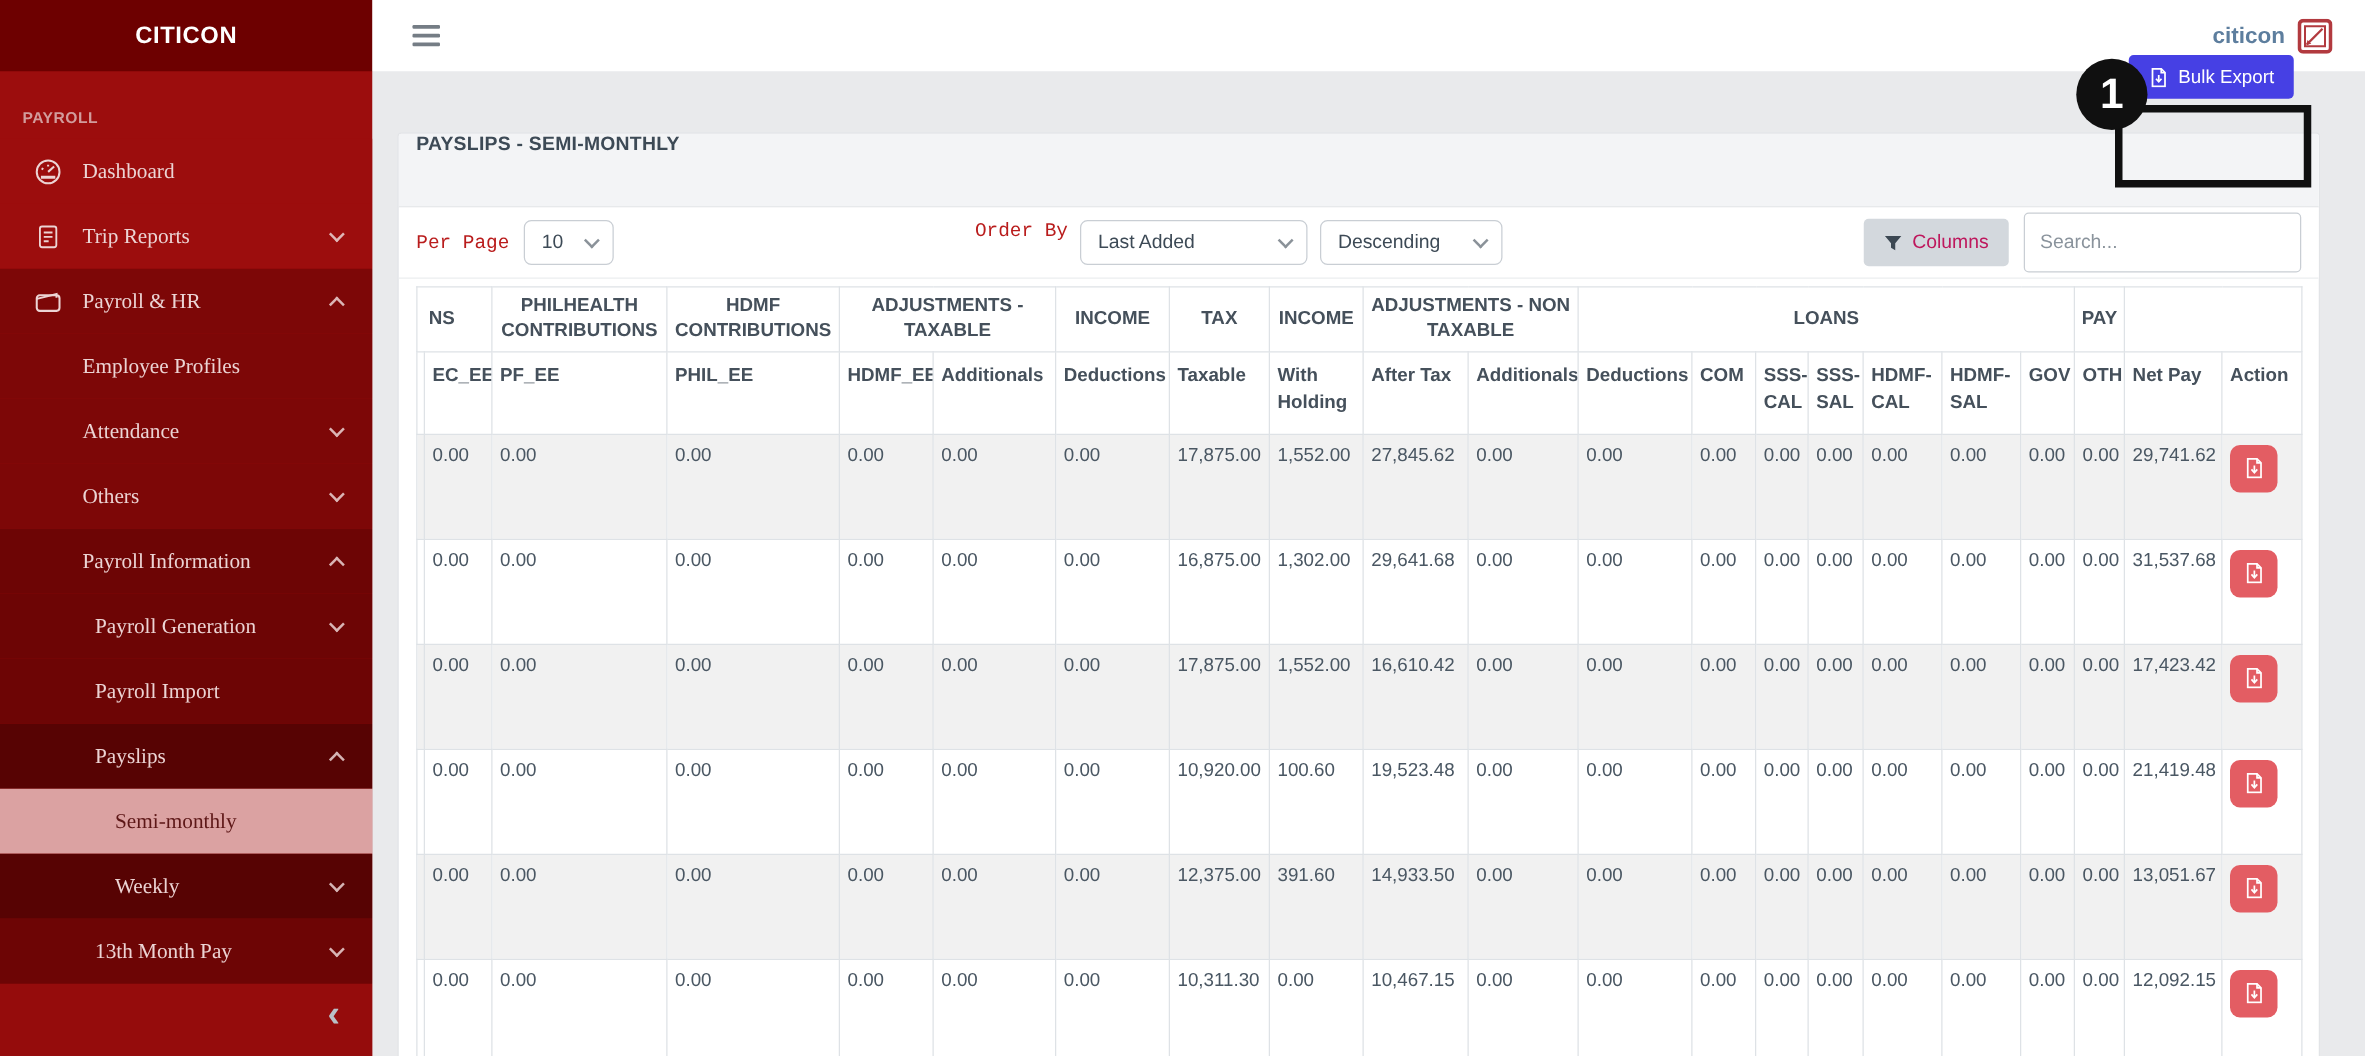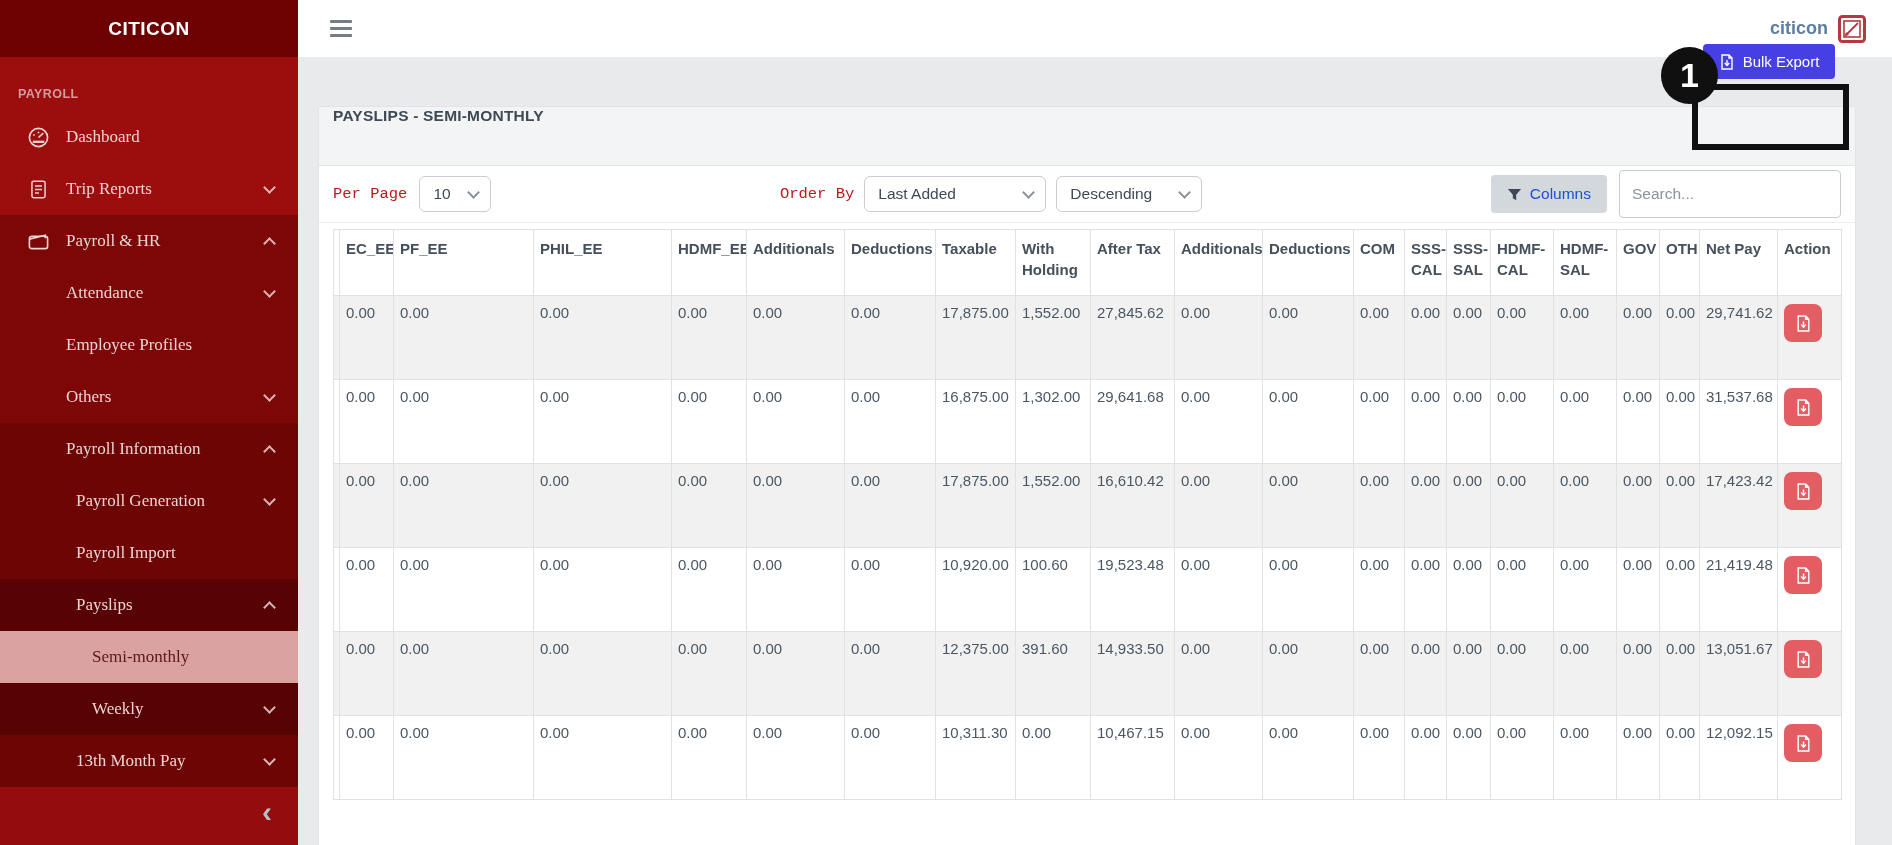--- a/index.html
+++ b/index.html
@@ -52,7 +52,7 @@
   .sel { height:36px; border:1px solid #c9ced4; border-radius:6px; background:#fff; display:flex; align-items:center;
          padding:0 30px 0 13px; font-size:15.5px; color:#3d4a56; position:relative; cursor:pointer; }
   .sel .chev { right:12px; opacity:.7; color:#5a646e; }
-  .ctl-mid { margin:0 auto; display:flex; align-items:center; gap:10px; }
+  .ctl-mid { margin:0 auto; display:flex; gap:10px; }
   .ctl-right { display:flex; align-items:center; gap:12px; }
   .btn-columns { height:38px; padding:0 16px; background:#d3d8dd; border:none; border-radius:4px; color:#1d4ed8;
                  font-size:15.5px; font-family:inherit; display:flex; align-items:center; gap:8px; cursor:pointer; }

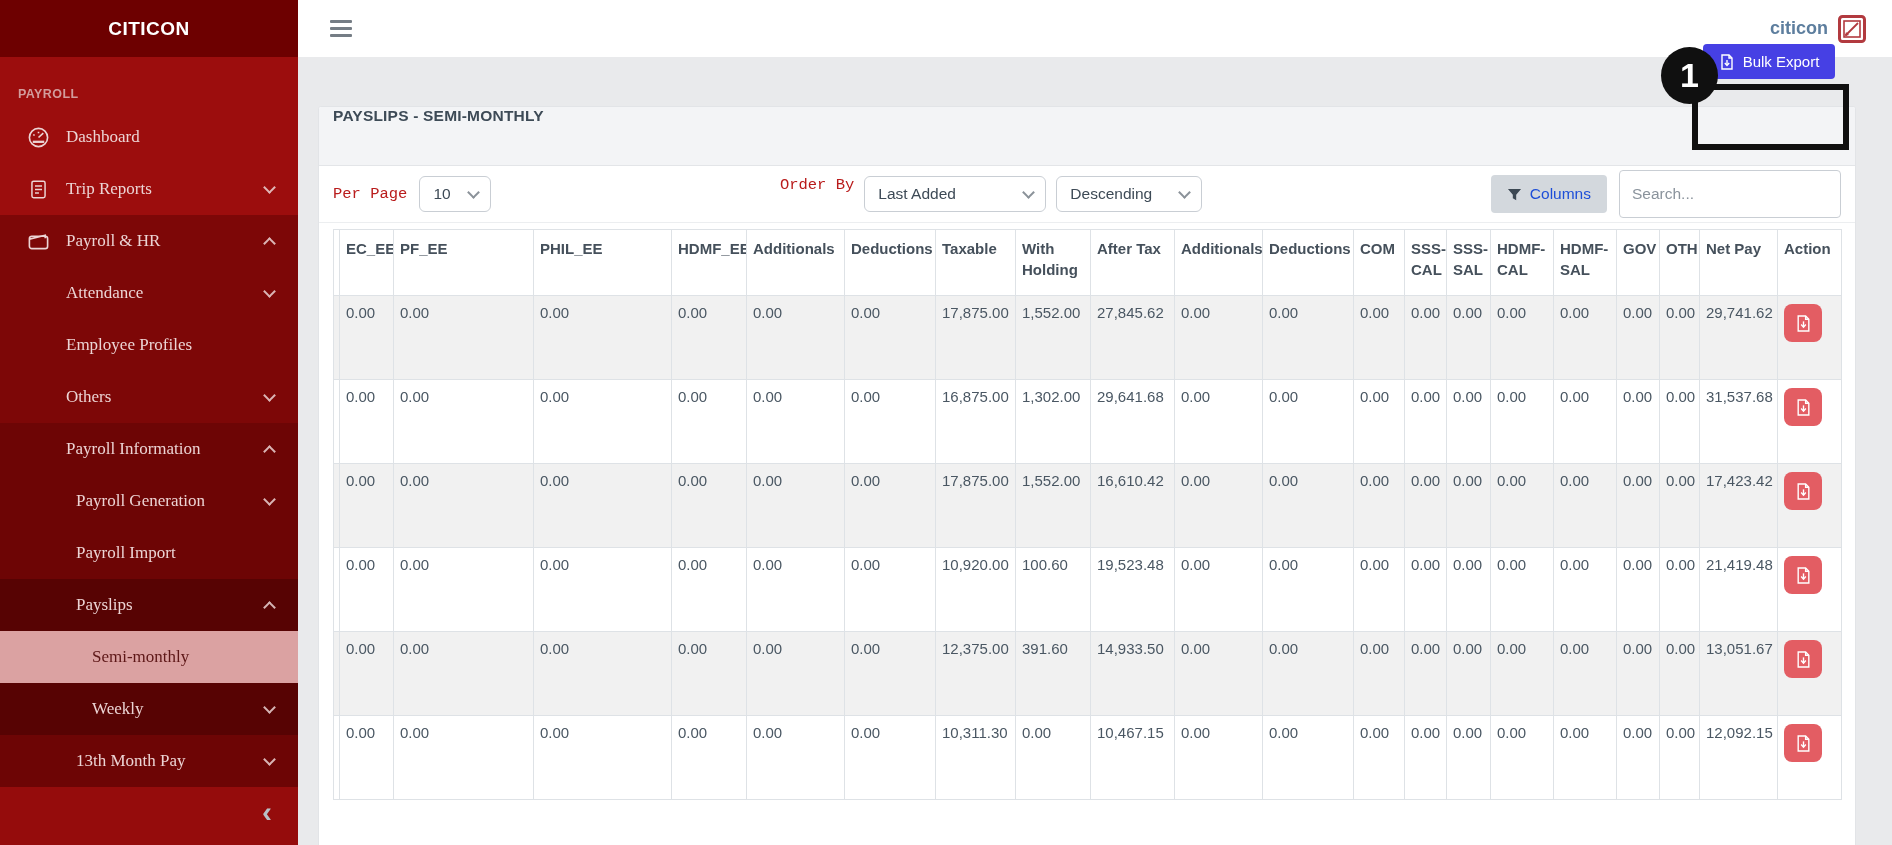--- a/index.html
+++ b/index.html
@@ -54,7 +54,7 @@
   .sel .chev { right:12px; opacity:.7; color:#5a646e; }
   .ctl-mid { margin:0 auto; display:flex; gap:10px; }
   .ctl-right { display:flex; align-items:center; gap:12px; }
-  .btn-columns { height:38px; padding:0 16px; background:#d3d8dd; border:none; border-radius:4px; color:#1d4ed8;
+  .btn-columns { height:38px; padding:0 16px; background:#d3d8dd; border:none; border-radius:4px; color:#be185d;
                  font-size:15.5px; font-family:inherit; display:flex; align-items:center; gap:8px; cursor:pointer; }
   .search-input { width:222px; height:48px; border:1px solid #c9ced4; border-radius:4px; padding:0 12px;
                   font-size:15.5px; font-family:inherit; color:#3d4a56; }

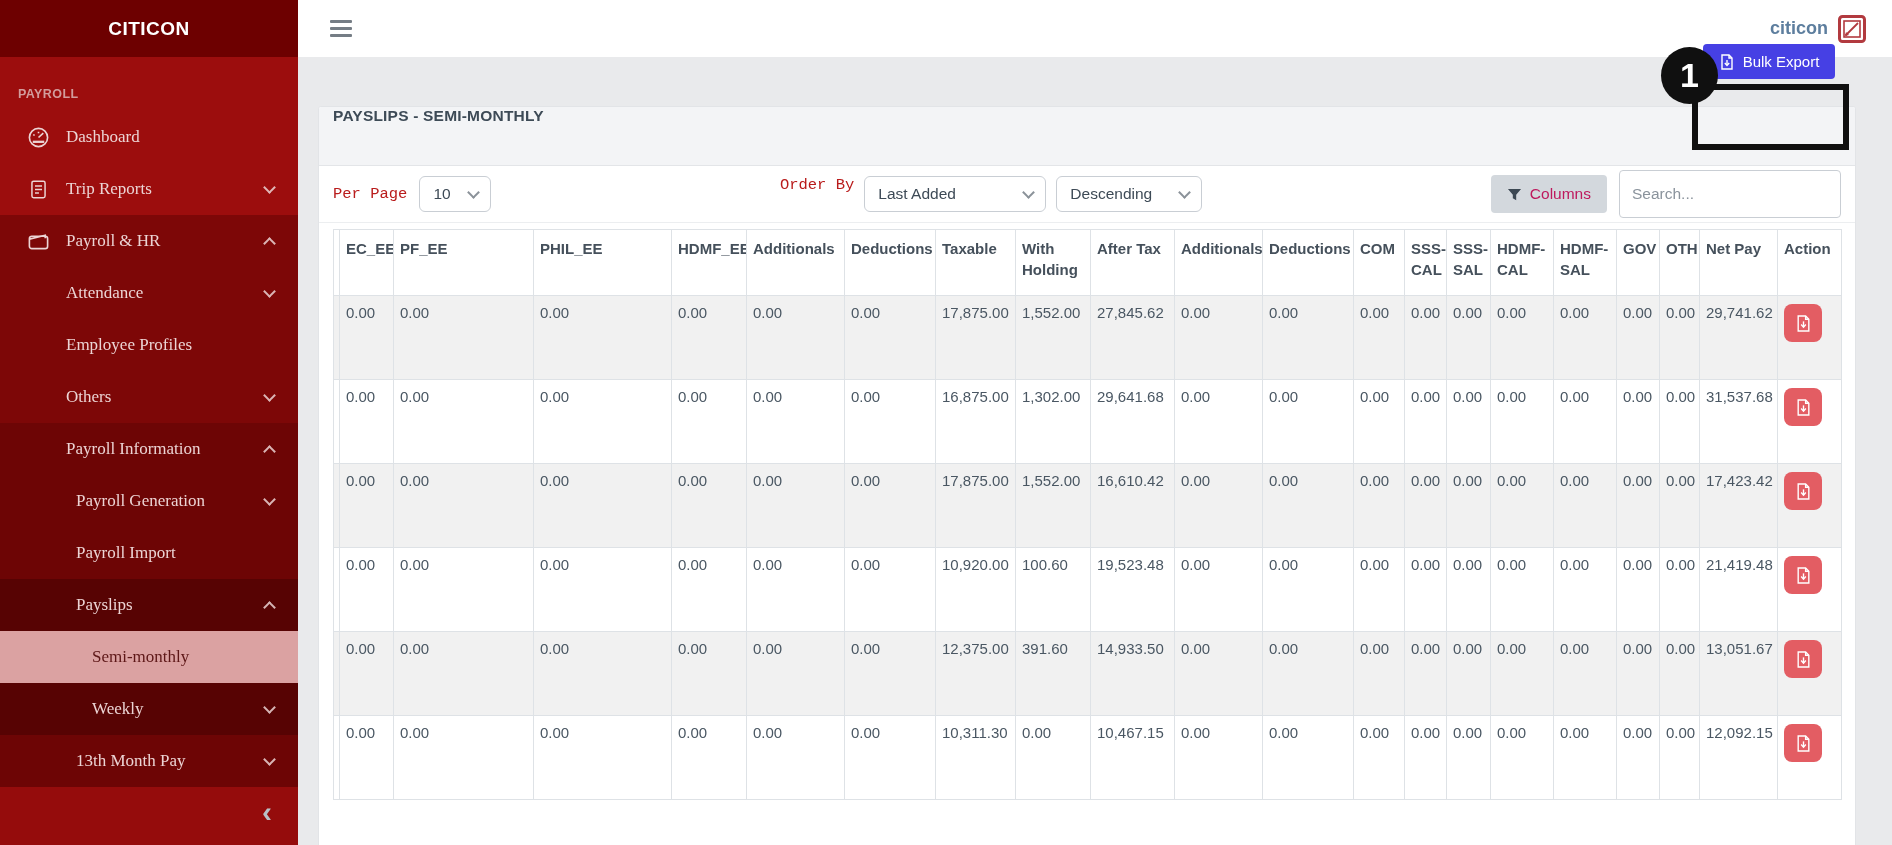--- a/index.html
+++ b/index.html
@@ -246,6 +246,19 @@
             <col style="width:64px">
           </colgroup>
         <thead id="tbl-head">
+            <tr class="grp-row">
+              <th colspan="2" class="clip">NS</th>
+              <th colspan="1" class="">PHILHEALTH CONTRIBUTIONS</th>
+              <th colspan="1" class="">HDMF CONTRIBUTIONS</th>
+              <th colspan="2" class="">ADJUSTMENTS - TAXABLE</th>
+              <th colspan="1" class="">INCOME</th>
+              <th colspan="1" class="">TAX</th>
+              <th colspan="1" class="">INCOME</th>
+              <th colspan="2" class="">ADJUSTMENTS - NON TAXABLE</th>
+              <th colspan="7" class="">LOANS</th>
+              <th colspan="1" class="">PAY</th>
+              <th colspan="2" class=""></th>
+            </tr>
             <tr class="sub-row">
               <th></th>
               <th>EC_EE</th>

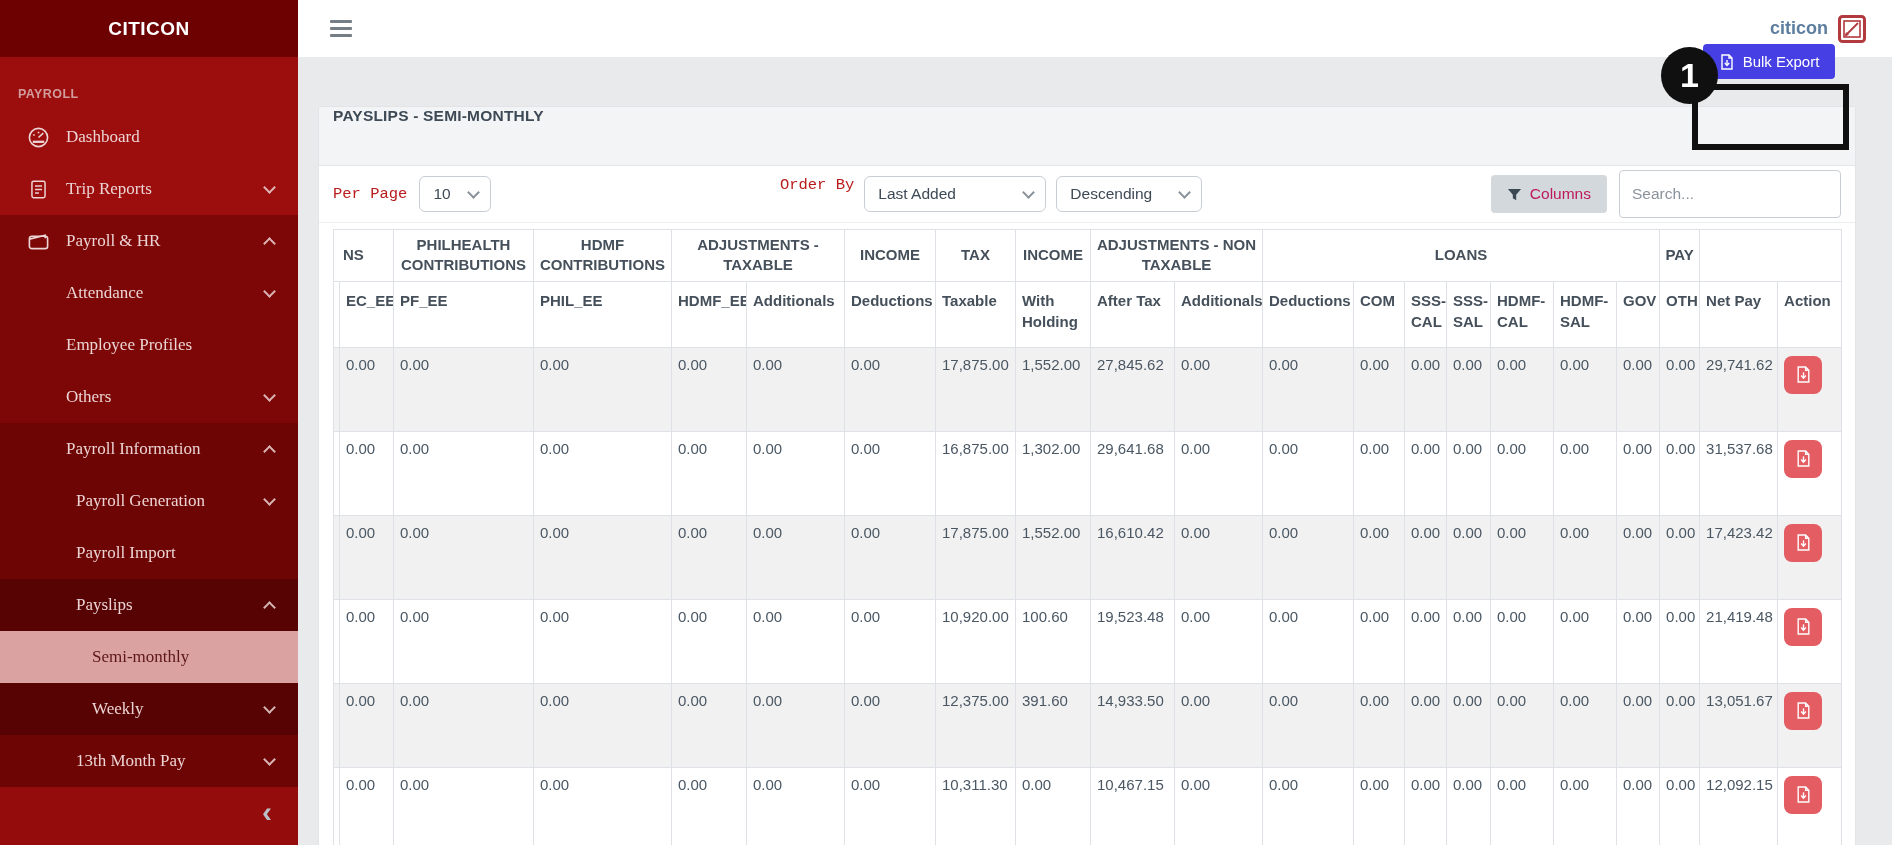--- a/index.html
+++ b/index.html
@@ -122,11 +122,11 @@
         <span class="chev up"></span>
       </div>
       <div class="side-item lvl2 ind2">
+        <span class="lbl">Employee Profiles</span>
+      </div>
+      <div class="side-item lvl2 ind2">
         <span class="lbl">Attendance</span>
         <span class="chev down"></span>
-      </div>
-      <div class="side-item lvl2 ind2">
-        <span class="lbl">Employee Profiles</span>
       </div>
       <div class="side-item lvl2 ind2">
         <span class="lbl">Others</span>

